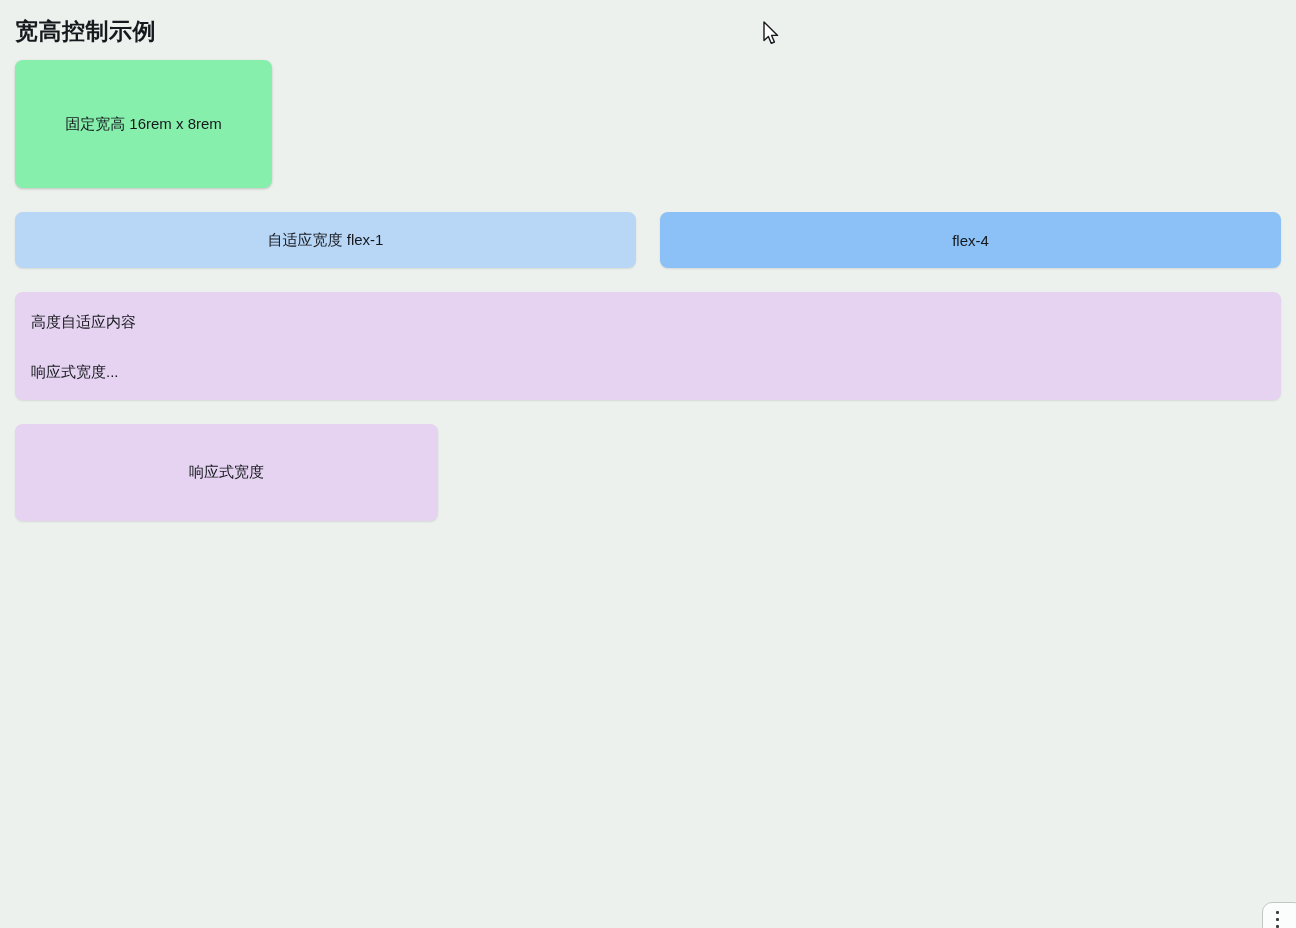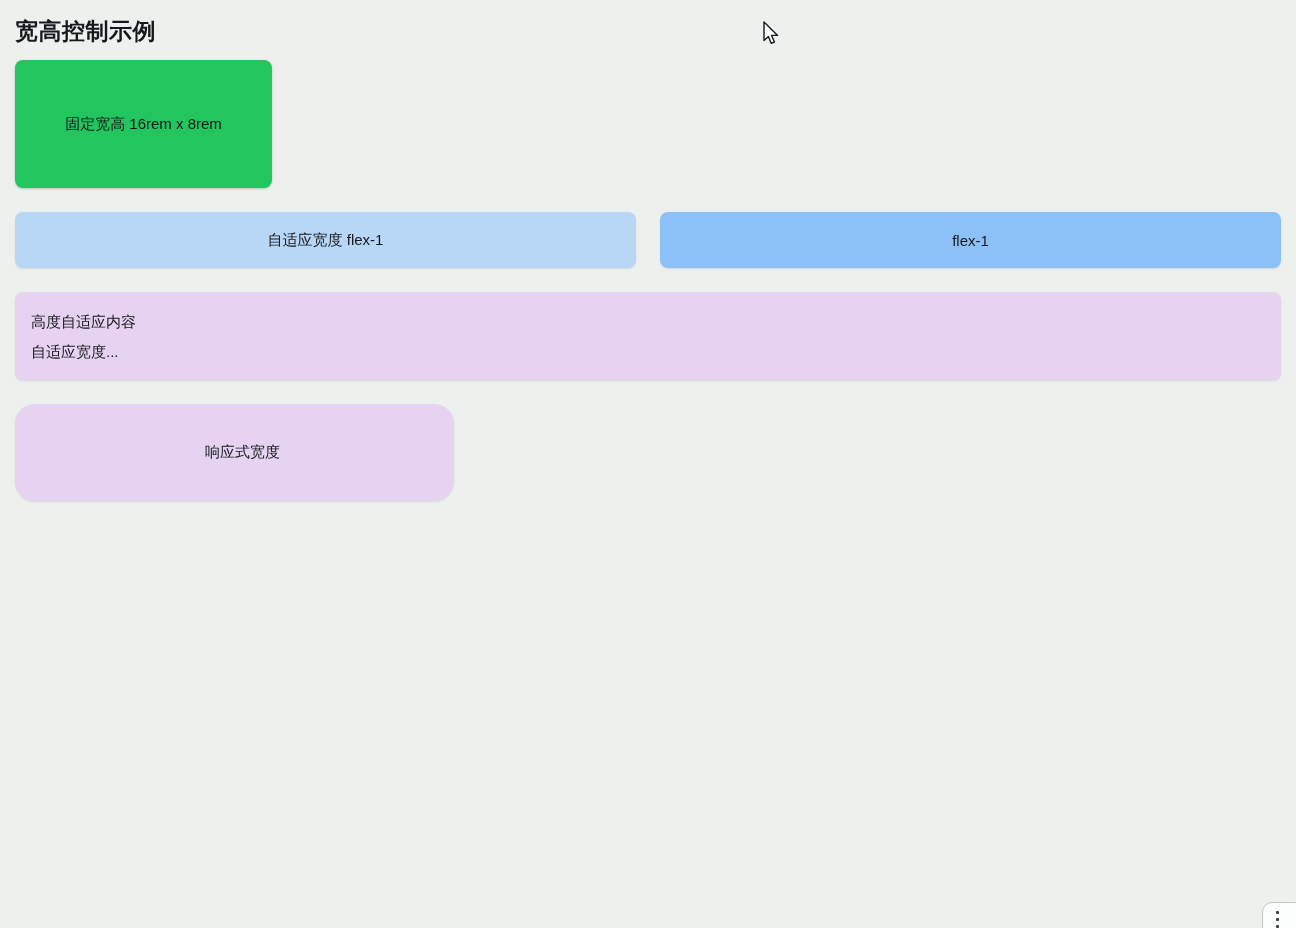--- a/index.html
+++ b/index.html
@@ -81,7 +81,7 @@
 
   <div class="stack">
 
-    <div class="card-fixed" style="background: #22c55e;">
+    <div class="card-fixed" style="background: #86efac;">
       <span>固定宽高 16rem x 8rem</span>
     </div>
 

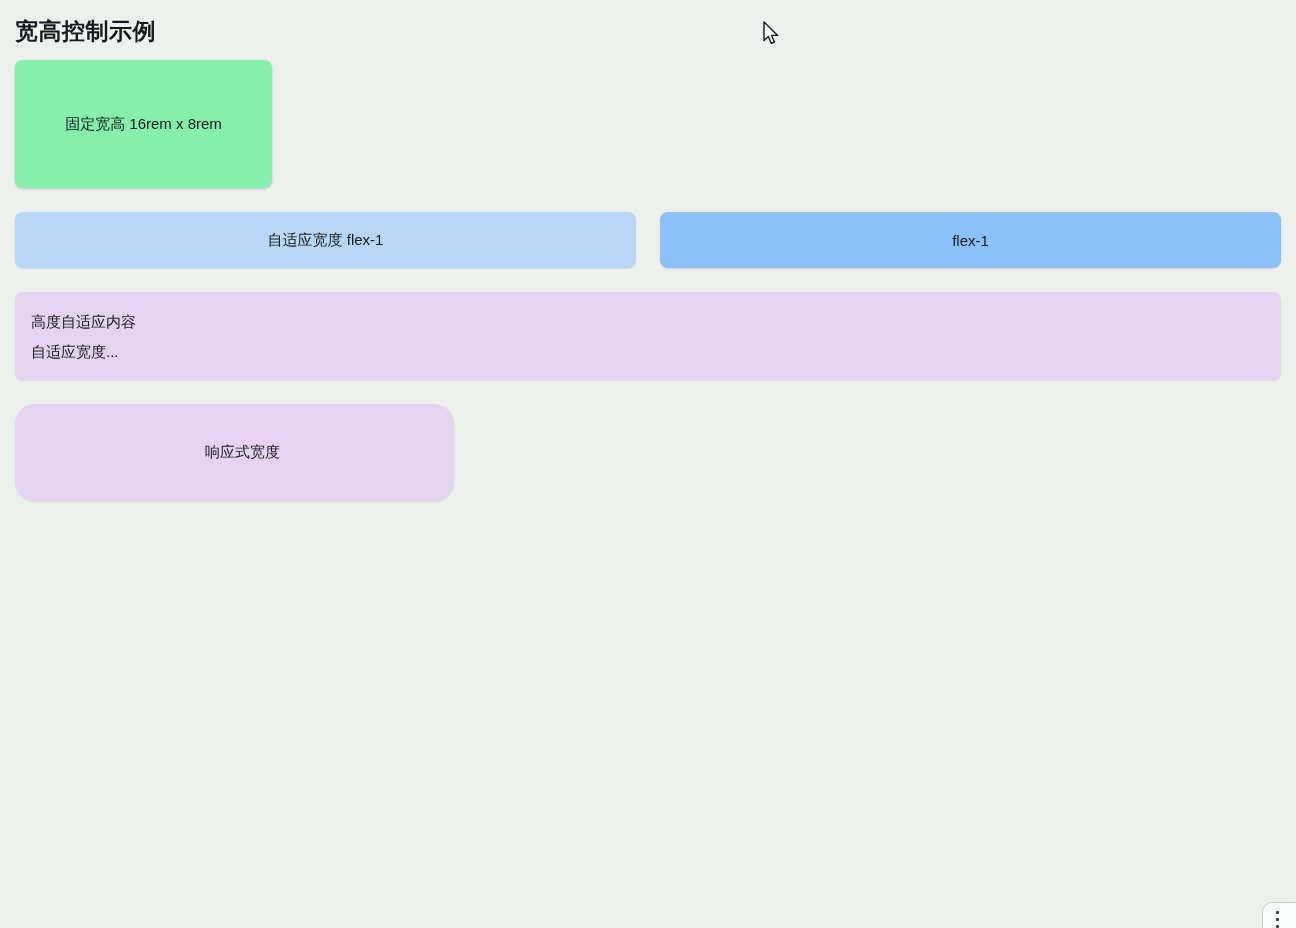--- a/index.html
+++ b/index.html
@@ -90,7 +90,7 @@
         <span>自适应宽度 flex-1</span>
       </div>
       <div class="box flex1" style="background: rgb(139, 193, 247);">
-        <span>flex-1</span>
+        <span>flex-4</span>
       </div>
     </div>
 

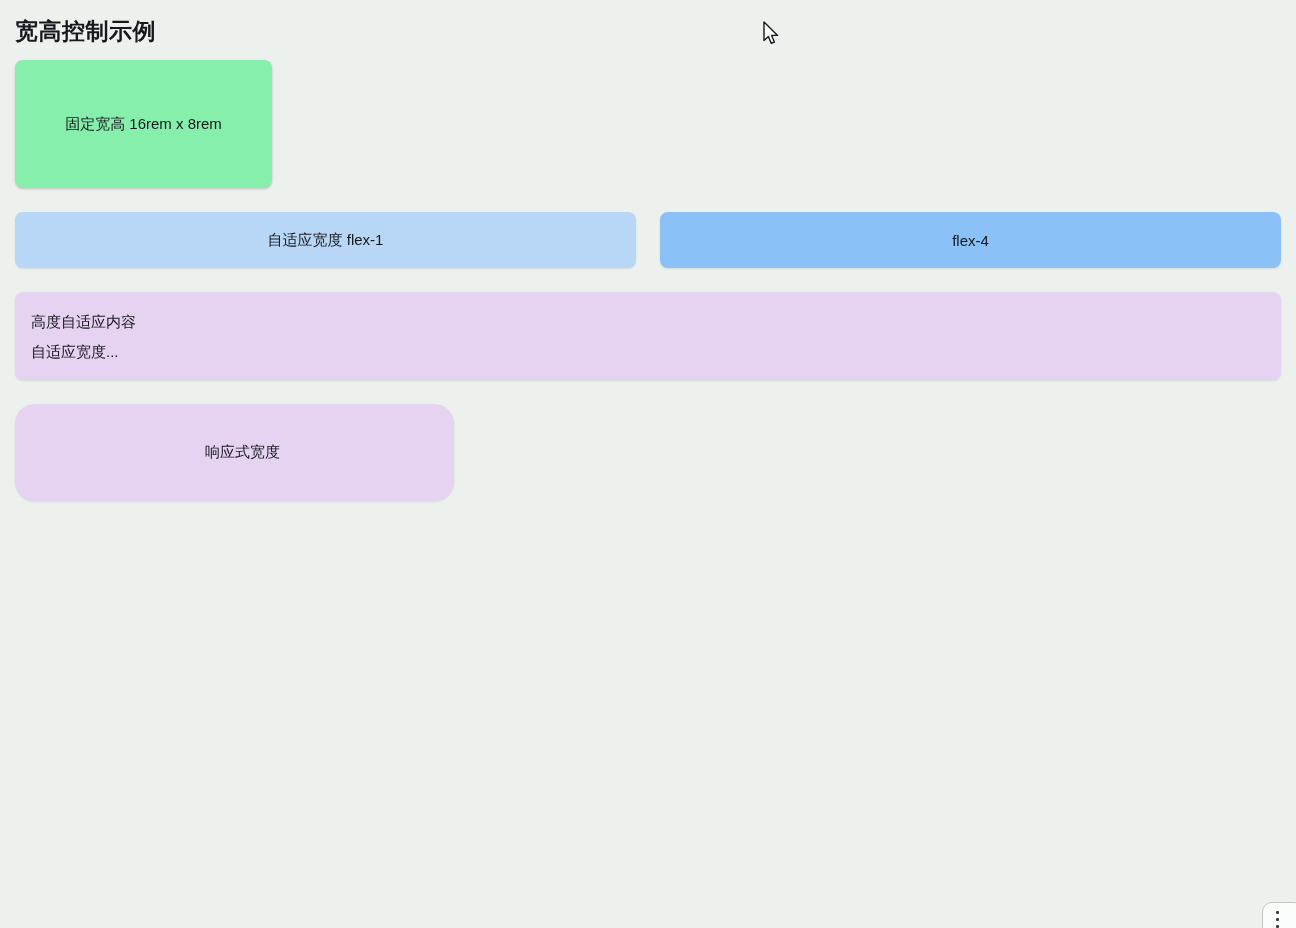--- a/index.html
+++ b/index.html
@@ -44,7 +44,7 @@
     font-size:15px;
     line-height:24px;
   }
-  .auto-box .heading{font-weight:500;margin:2px 0 6px 0;}
+  .auto-box .heading{font-weight:500;margin:2px 0 26px 0;}
   .responsive-box{
     width:423px;height:97px;
     border-radius:20px;

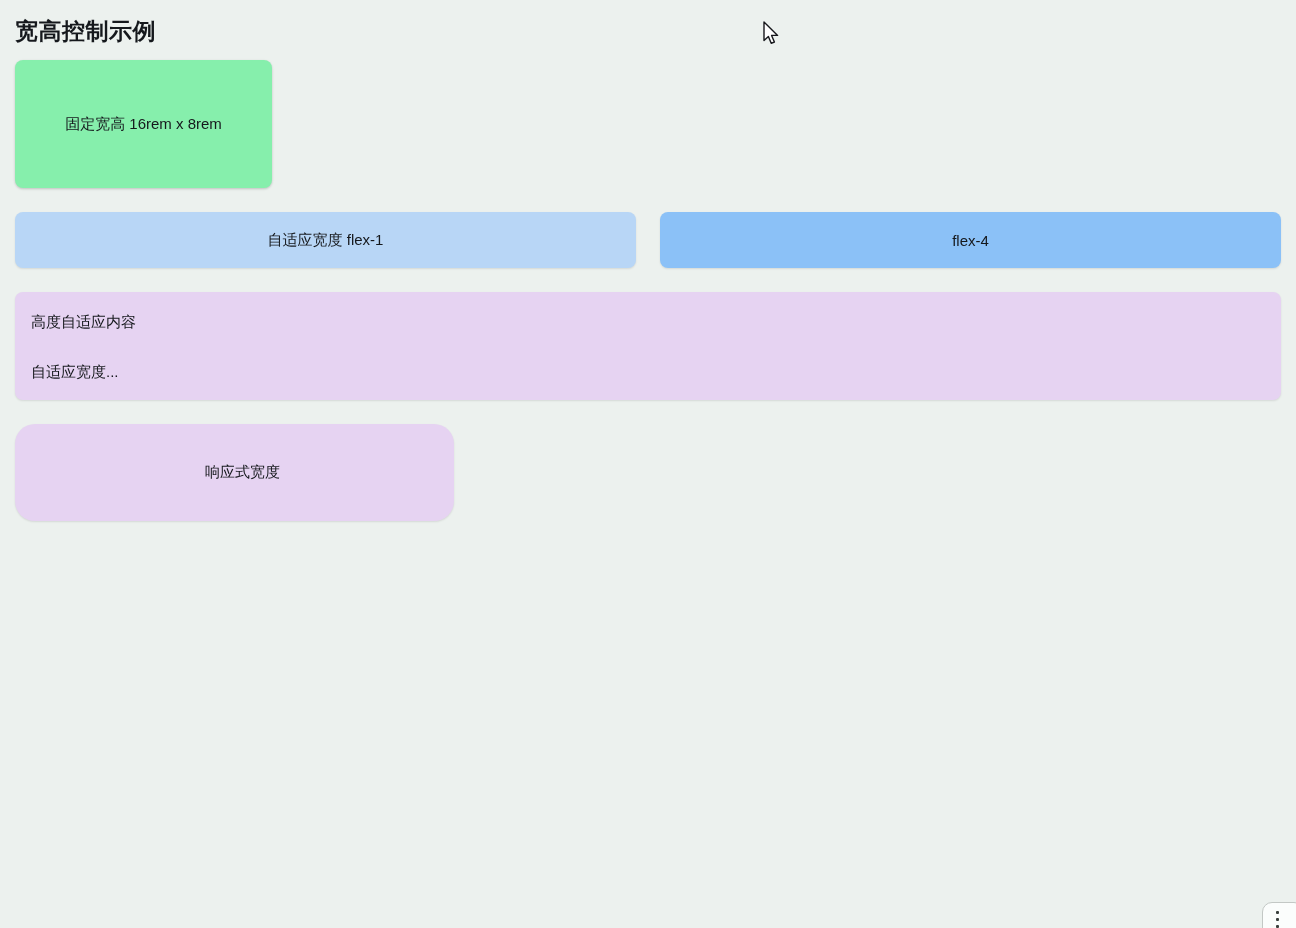--- a/index.html
+++ b/index.html
@@ -97,7 +97,7 @@
 
     <div class="auto-box" style="background: rgb(230, 211, 242);">
       <div class="heading">高度自适应内容</div>
-      <div>自适应宽度...</div>
+      <div>响应式宽度...</div>
     </div>
 
     <div class="responsive-box" style="background: rgb(230, 211, 242);">

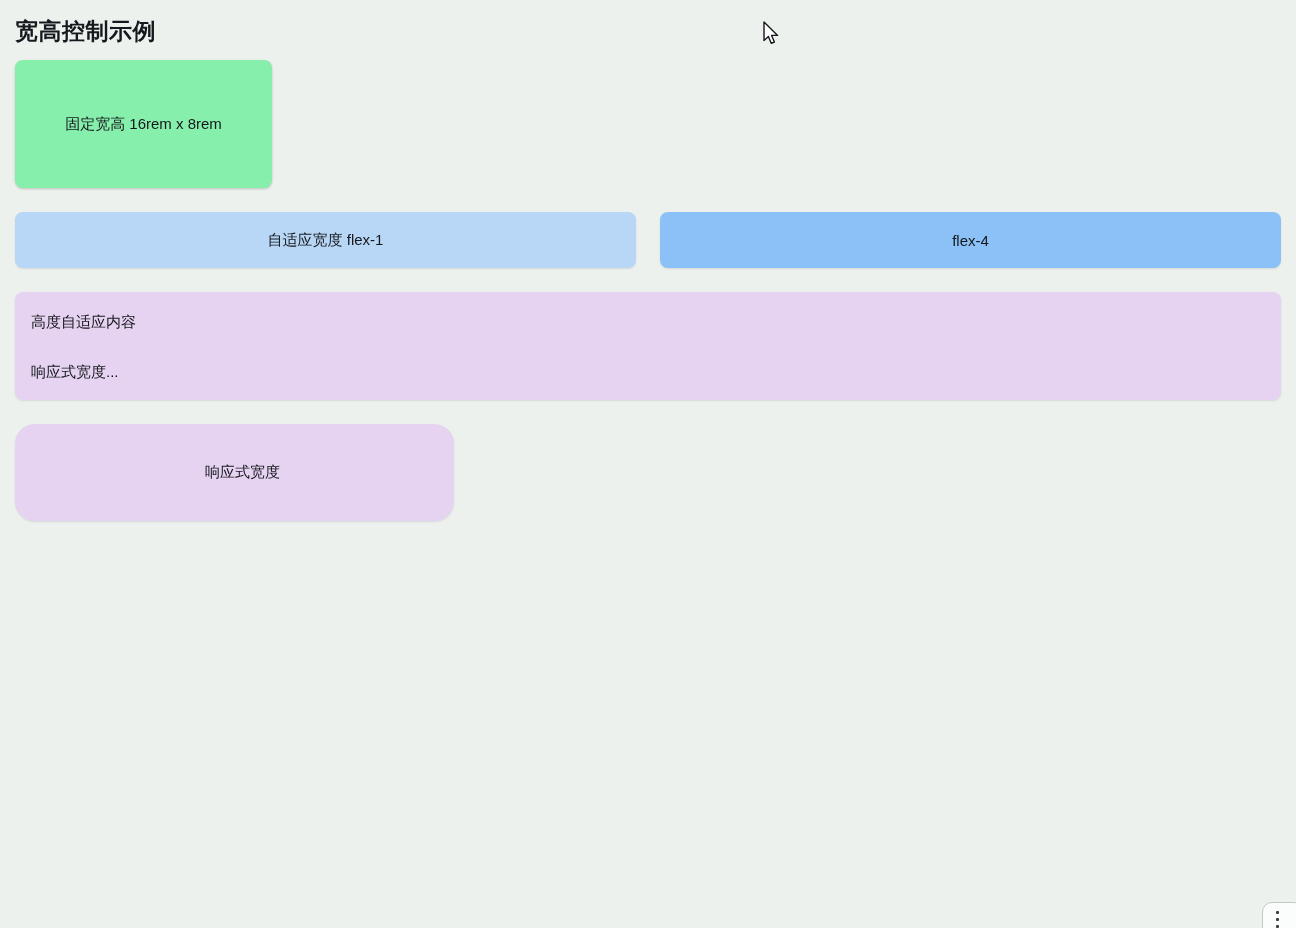--- a/index.html
+++ b/index.html
@@ -47,11 +47,10 @@
   .auto-box .heading{font-weight:500;margin:2px 0 26px 0;}
   .responsive-box{
     width:423px;height:97px;
-    border-radius:20px;
+    border-radius:8px;
     box-shadow:0 1px 2px rgba(0,0,0,0.10);
     display:flex;align-items:center;justify-content:center;
     font-size:15px;
-    padding-left:16px;
   }
   .cursor{
     position:absolute;left:763px;top:21px;

